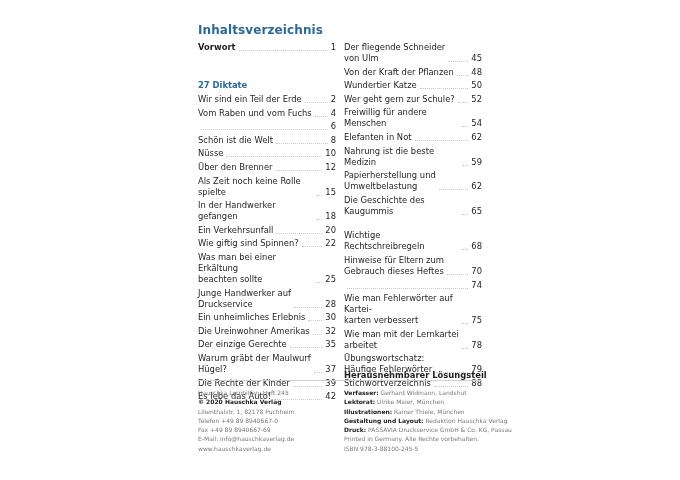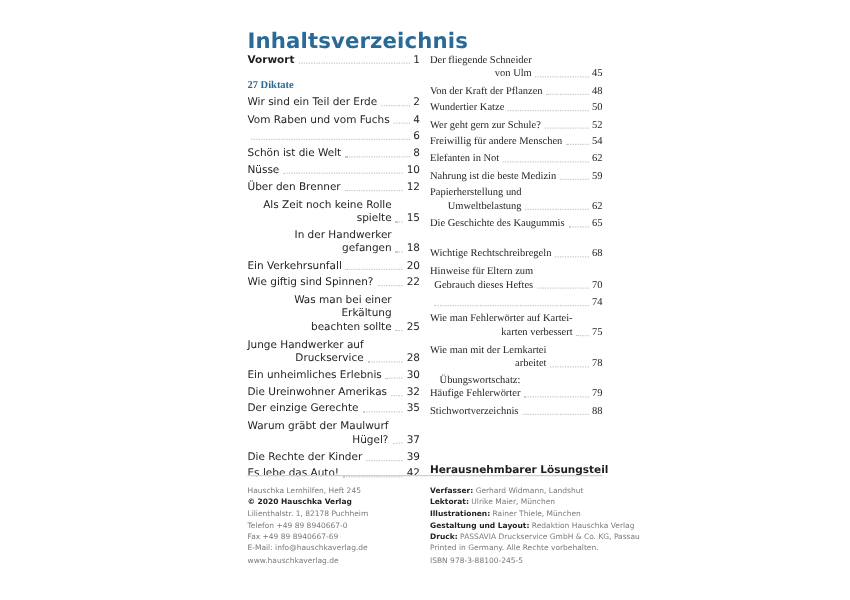--- a/index.html
+++ b/index.html
@@ -5,7 +5,7 @@
   html, body { margin: 0; padding: 0; background: #ffffff; }
   body { width: 680px; height: 480px; position: relative; overflow: hidden;
          font-family: "DejaVu Sans", "Liberation Sans", sans-serif; color: #1e1e1e; }
-  .title { position: absolute; left: 198px; top: 23px; font-size: 17px; font-weight: bold;
+  .title { position: absolute; left: 198px; top: 23px; font-size: 12px; font-weight: bold;
            color: #2a6a96; letter-spacing: 0.1px; white-space: nowrap; }
   .col { position: absolute; width: 138px; font-size: 8.4px; line-height: 11px; }
   .col-left { left: 198px; top: 42px; }

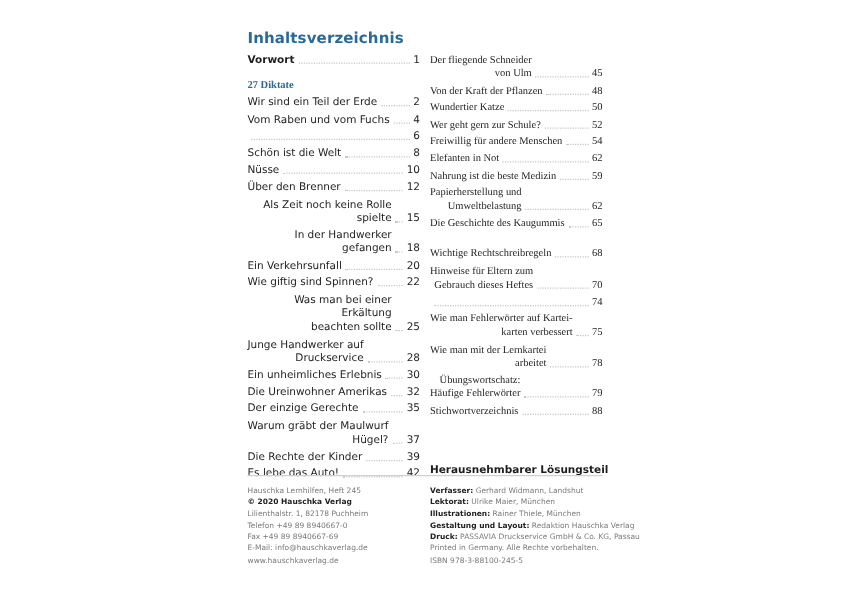--- a/index.html
+++ b/index.html
@@ -11,7 +11,7 @@
   .col-left { left: 198px; top: 42px; }
   .col-right { left: 344px; top: 42px; font-family: Liberation Serif, serif; }
   .entry { display: flex; align-items: flex-end; margin-bottom: 2.6px; }
-  .entry .t { flex: 0 1 auto; white-space: pre-line; text-align: right; }
+  .entry .t { flex: 0 1 auto; white-space: pre-line; }
   .entry .lead { flex: 1 1 auto; border-bottom: 1px dotted #c8c8c8; margin: 0 3px 2px 3px; min-width: 6px; }
   .entry .p { flex: 0 0 auto; text-align: right; }
   .entry.bold .t { font-weight: bold; }

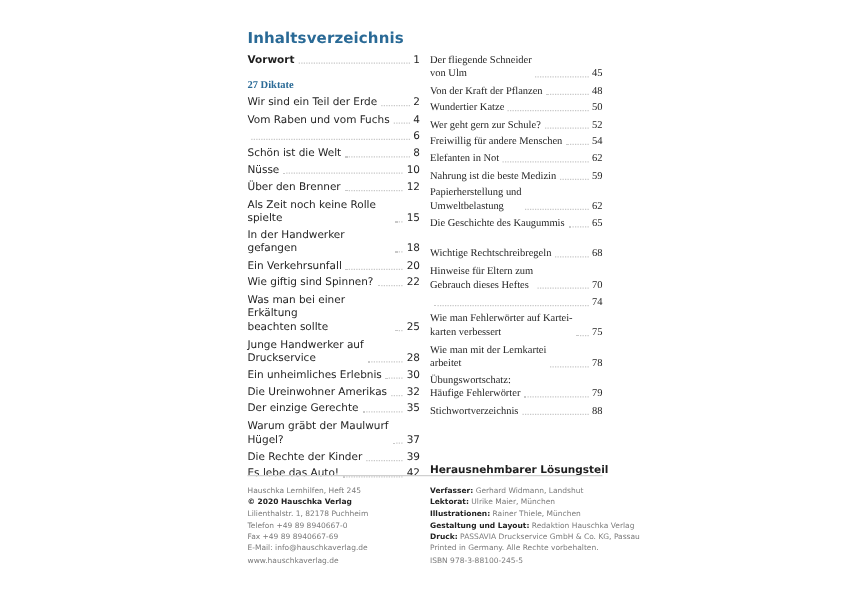--- a/index.html
+++ b/index.html
@@ -9,7 +9,7 @@
            color: #2a6a96; letter-spacing: 0.1px; white-space: nowrap; }
   .col { position: absolute; width: 138px; font-size: 8.4px; line-height: 11px; }
   .col-left { left: 198px; top: 42px; }
-  .col-right { left: 344px; top: 42px; font-family: Liberation Serif, serif; }
+  .col-right { left: 344px; top: 42px; }
   .entry { display: flex; align-items: flex-end; margin-bottom: 2.6px; }
   .entry .t { flex: 0 1 auto; white-space: pre-line; }
   .entry .lead { flex: 1 1 auto; border-bottom: 1px dotted #c8c8c8; margin: 0 3px 2px 3px; min-width: 6px; }

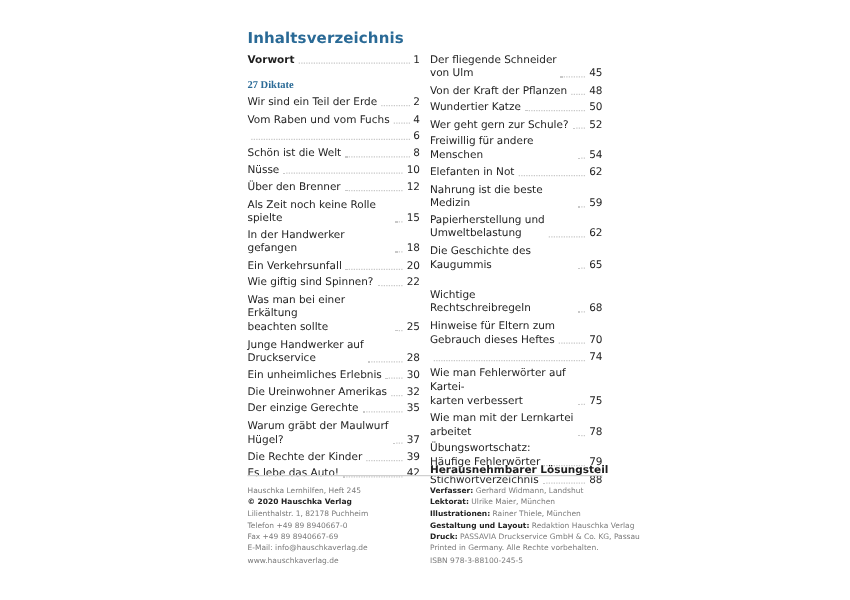--- a/index.html
+++ b/index.html
@@ -15,7 +15,7 @@
   .entry .lead { flex: 1 1 auto; border-bottom: 1px dotted #c8c8c8; margin: 0 3px 2px 3px; min-width: 6px; }
   .entry .p { flex: 0 0 auto; text-align: right; }
   .entry.bold .t { font-weight: bold; }
-  .section-head { color: #2a6a96; font-weight: bold; margin-top: 9px; margin-bottom: 3px; font-family: Liberation Serif, serif; }
+  .section-head { color: #2a6a96; font-weight: bold; margin-top: 27px; margin-bottom: 3px; }
   .gap { height: 11px; }
   .solution { position: absolute; left: 344px; top: 346px; font-size: 8.4px; line-height: 11px; margin-top: 24px; }
   .solution .h { font-weight: bold; }

